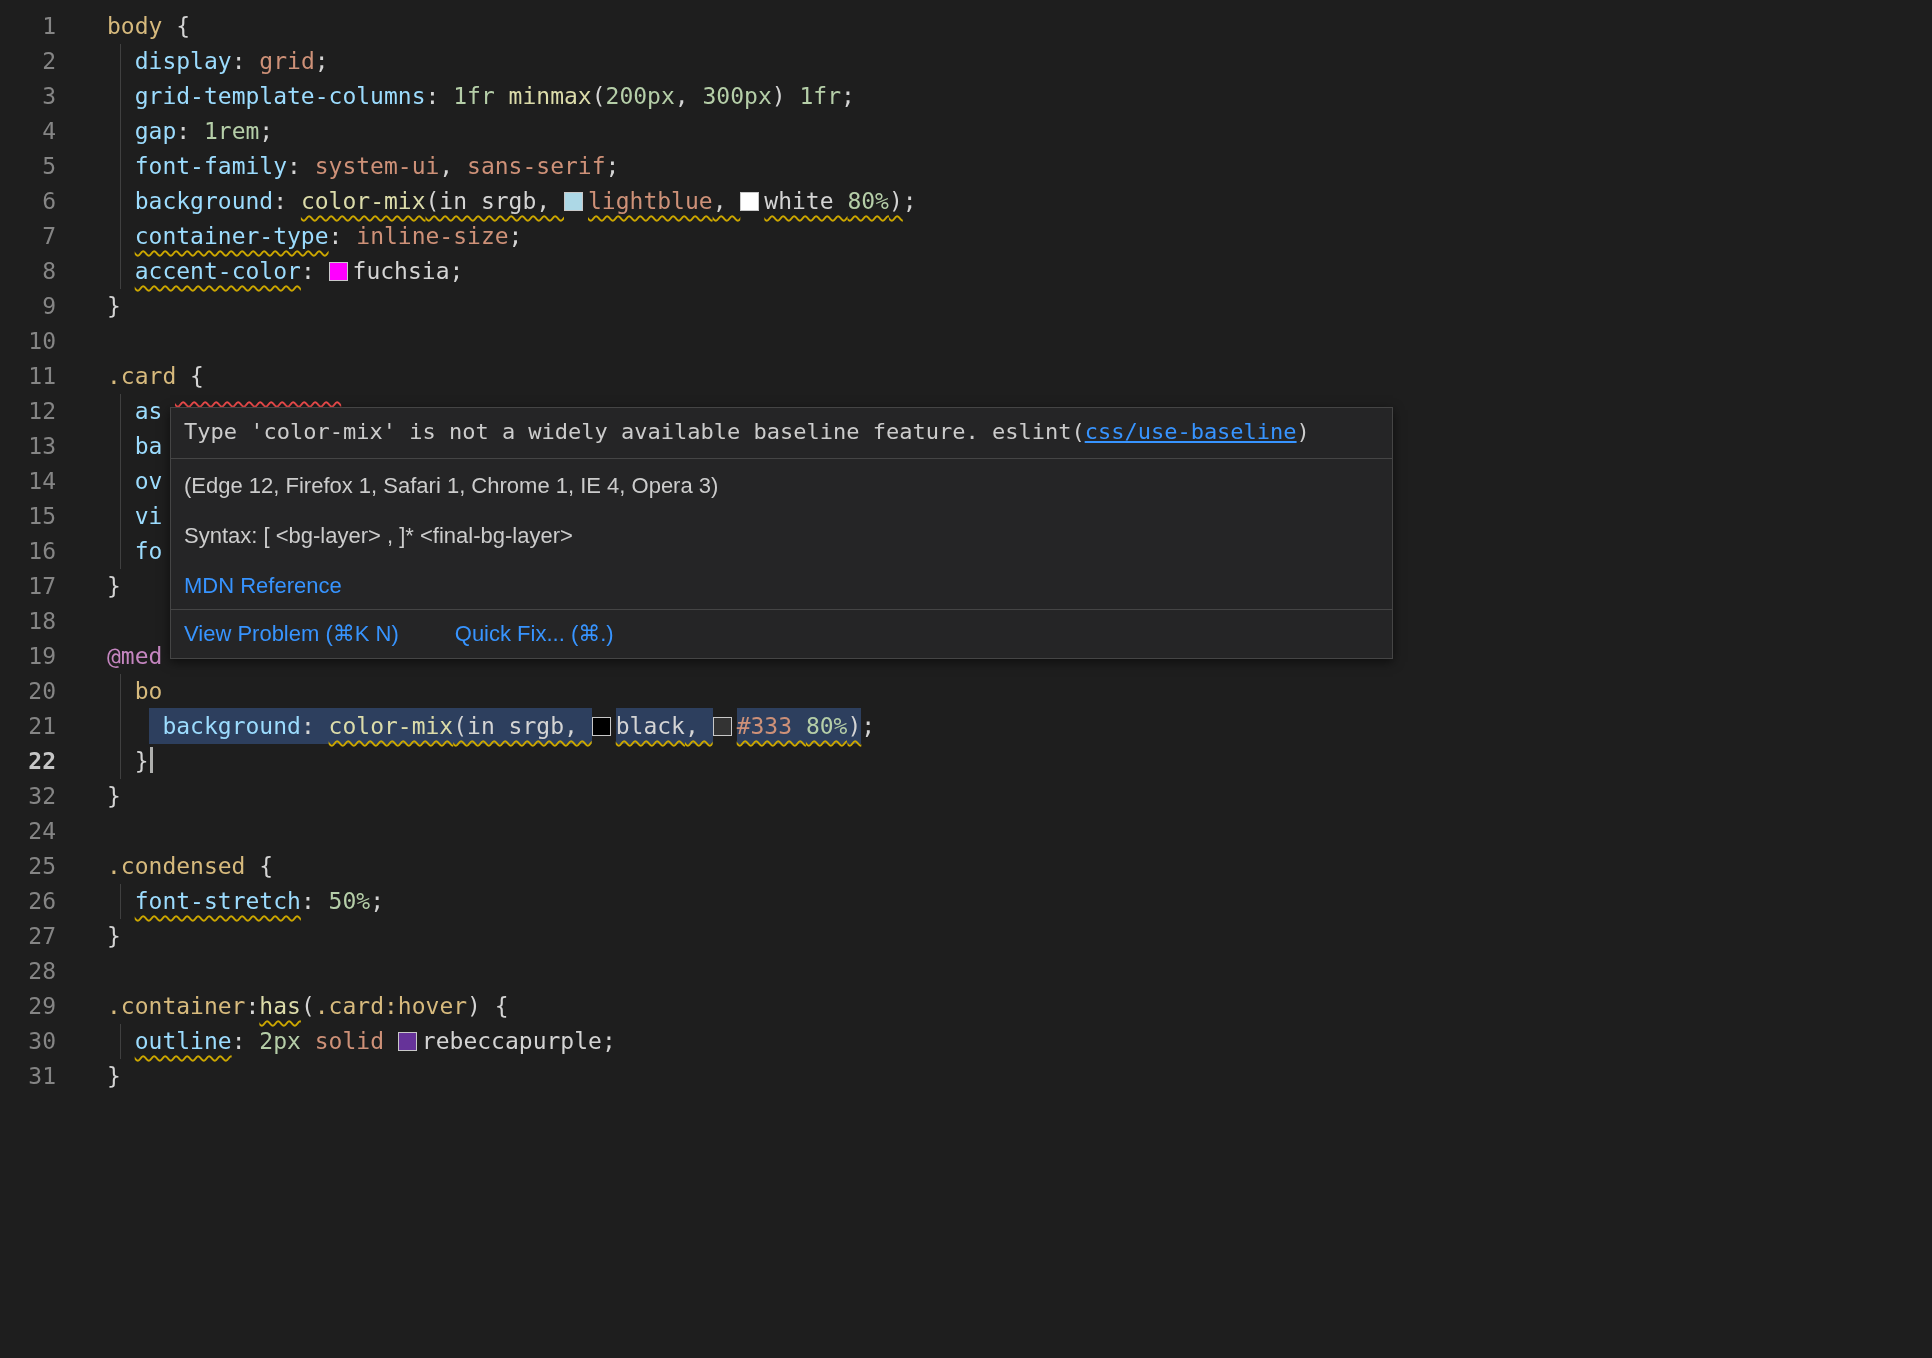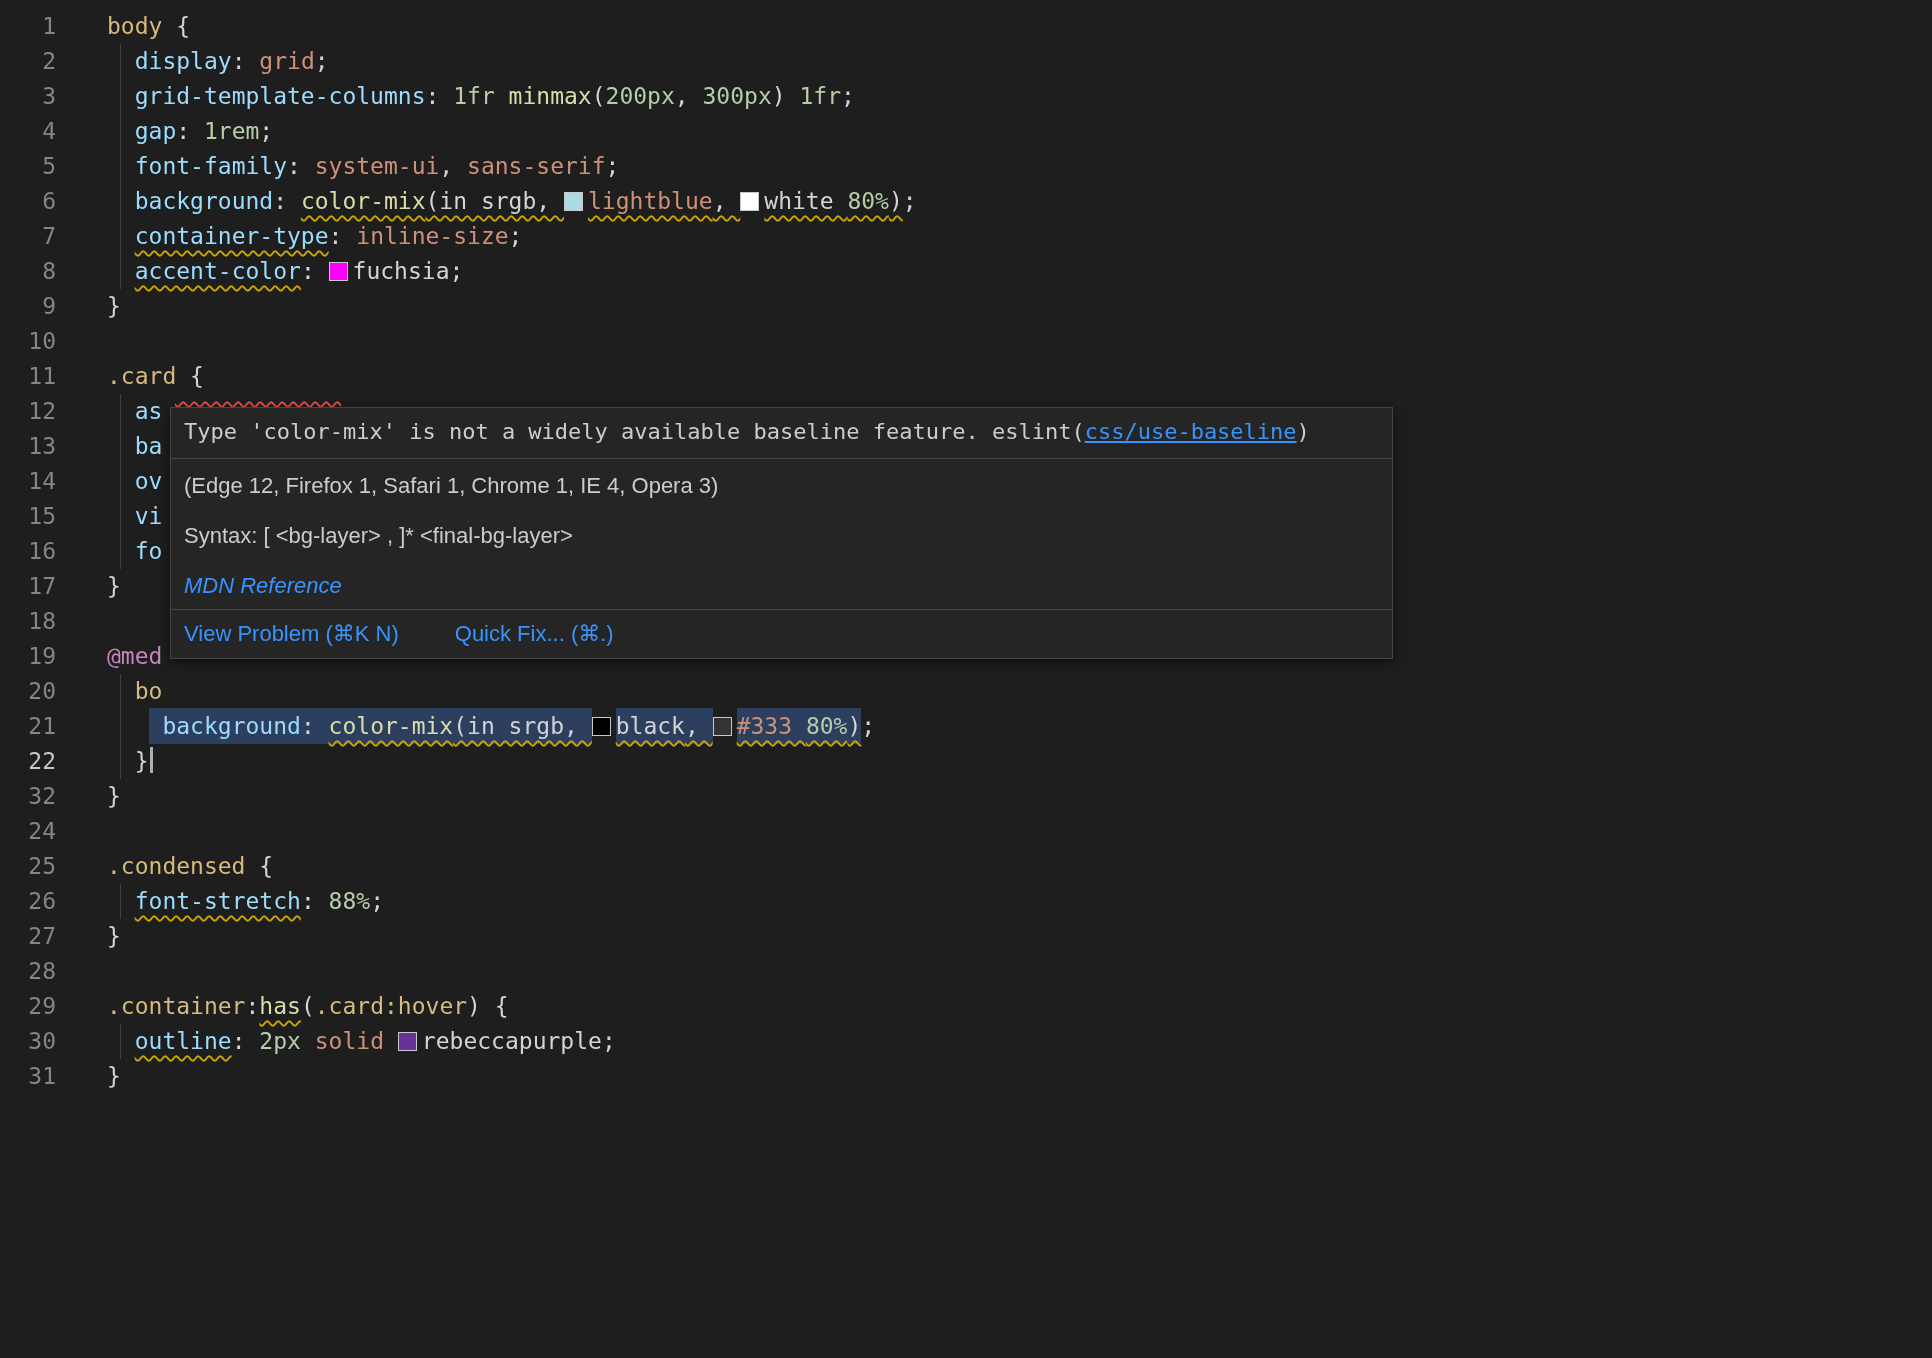--- a/index.html
+++ b/index.html
@@ -66,7 +66,7 @@
     font-family:"Liberation Sans","DejaVu Sans",sans-serif;font-size:22px;line-height:30px;
   }
   .hover-doc p{margin:0 0 20px 0;}
-  .hover-doc p:last-child{margin-bottom:0;font-style:italic;}
+  .hover-doc p:last-child{margin-bottom:0;}
   .hover-actions{
     border-top:1px solid var(--popupBorder);
     padding:9px 13px;display:flex;gap:56px;

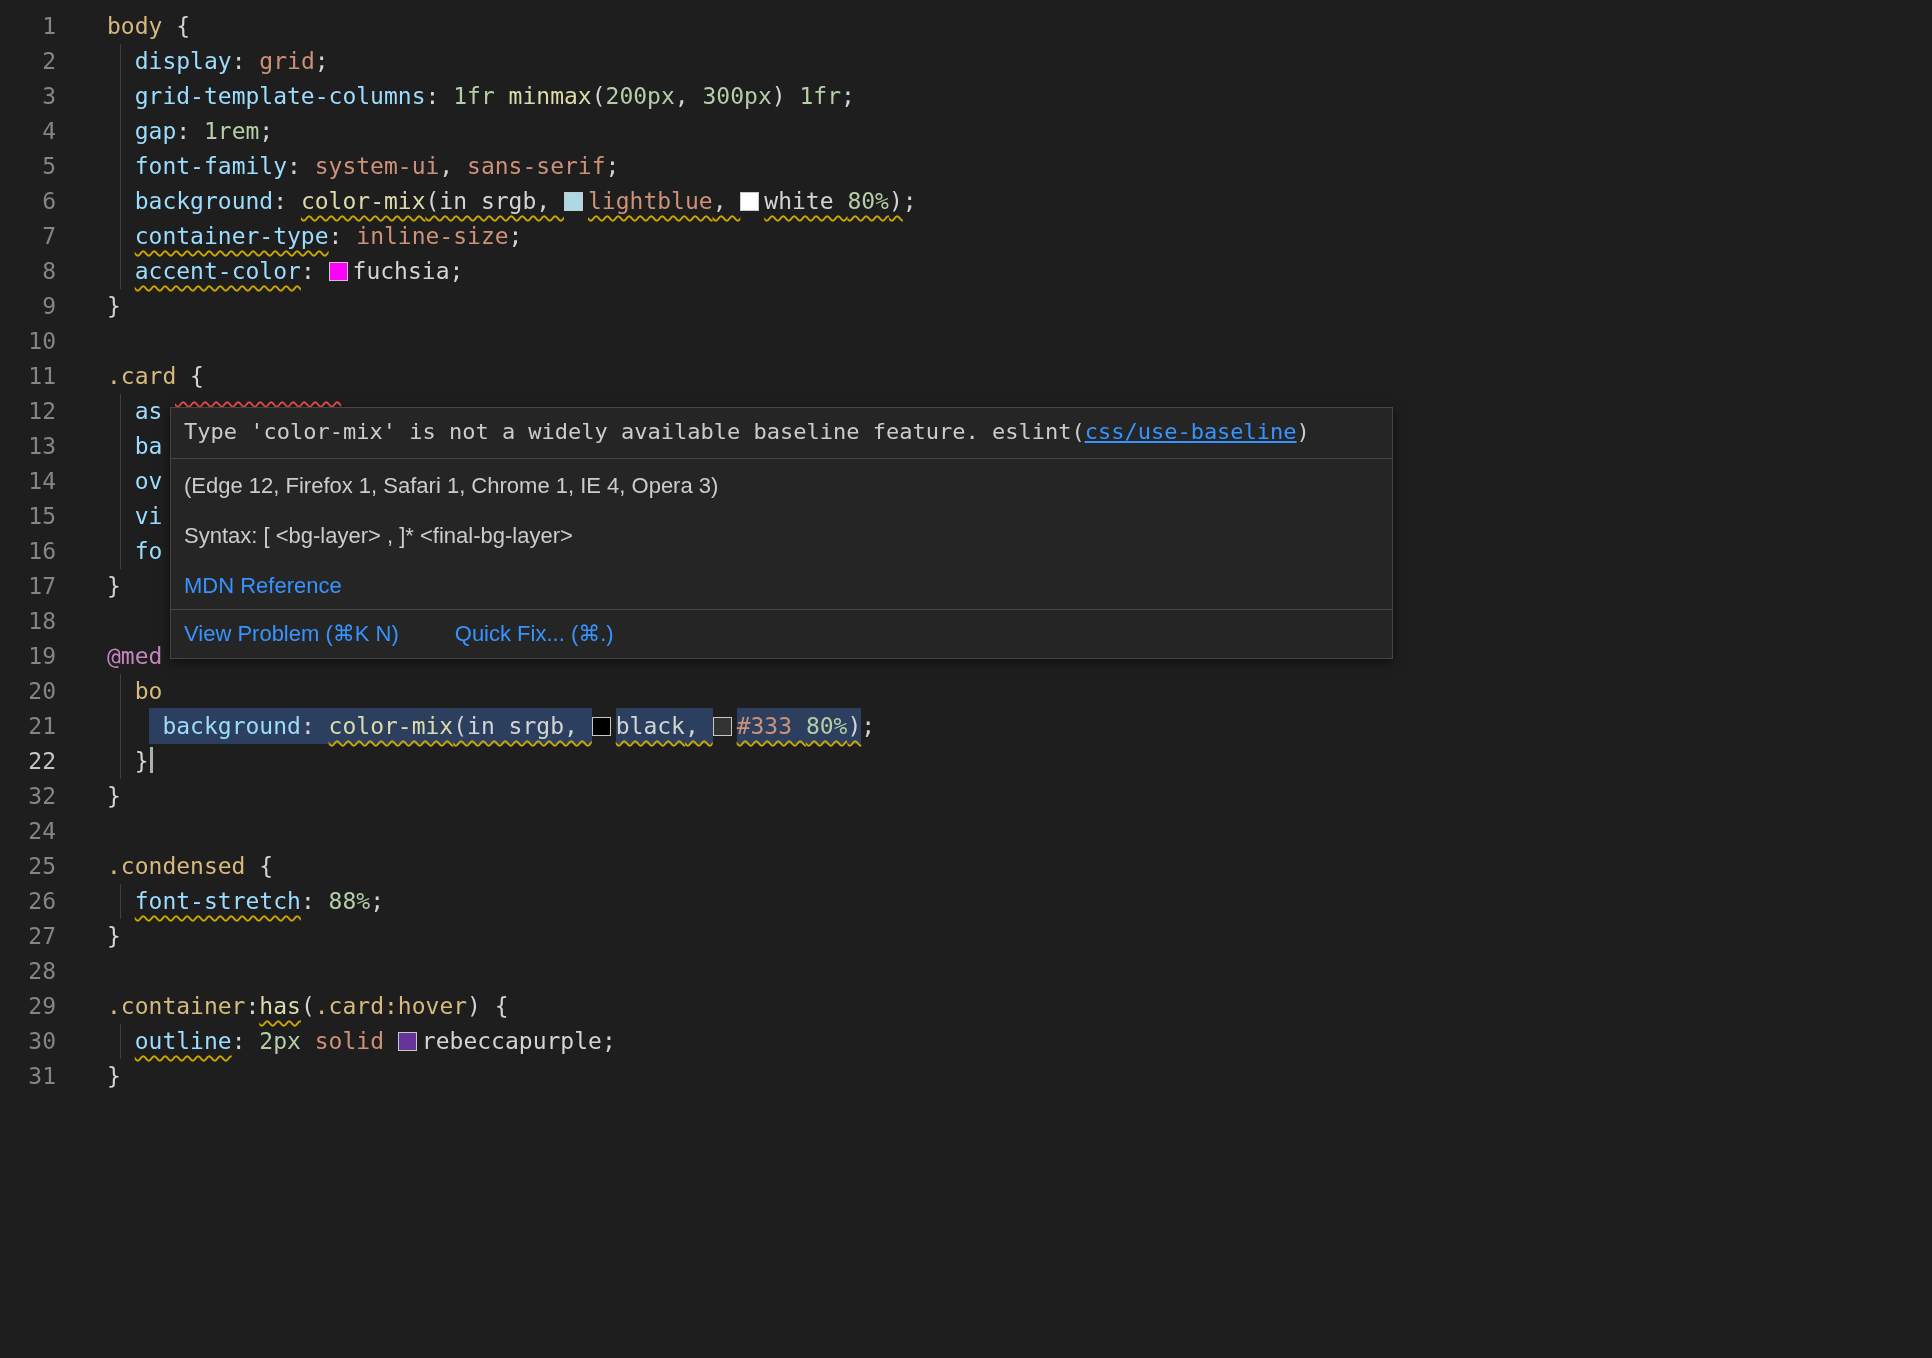--- a/index.html
+++ b/index.html
@@ -14,7 +14,7 @@
     flex:none;width:56px;text-align:right;color:var(--ln);
     user-select:none;
   }
-  .num.active{color:var(--lnActive);}
+  .num.active{color:var(--lnActive);font-weight:bold;}
   .code{margin-left:51px;position:relative;flex:1;white-space:pre;}
   .guide{position:absolute;left:13px;top:0;bottom:0;width:1px;background:var(--guide);}
   .tk-sel{color:var(--sel);}

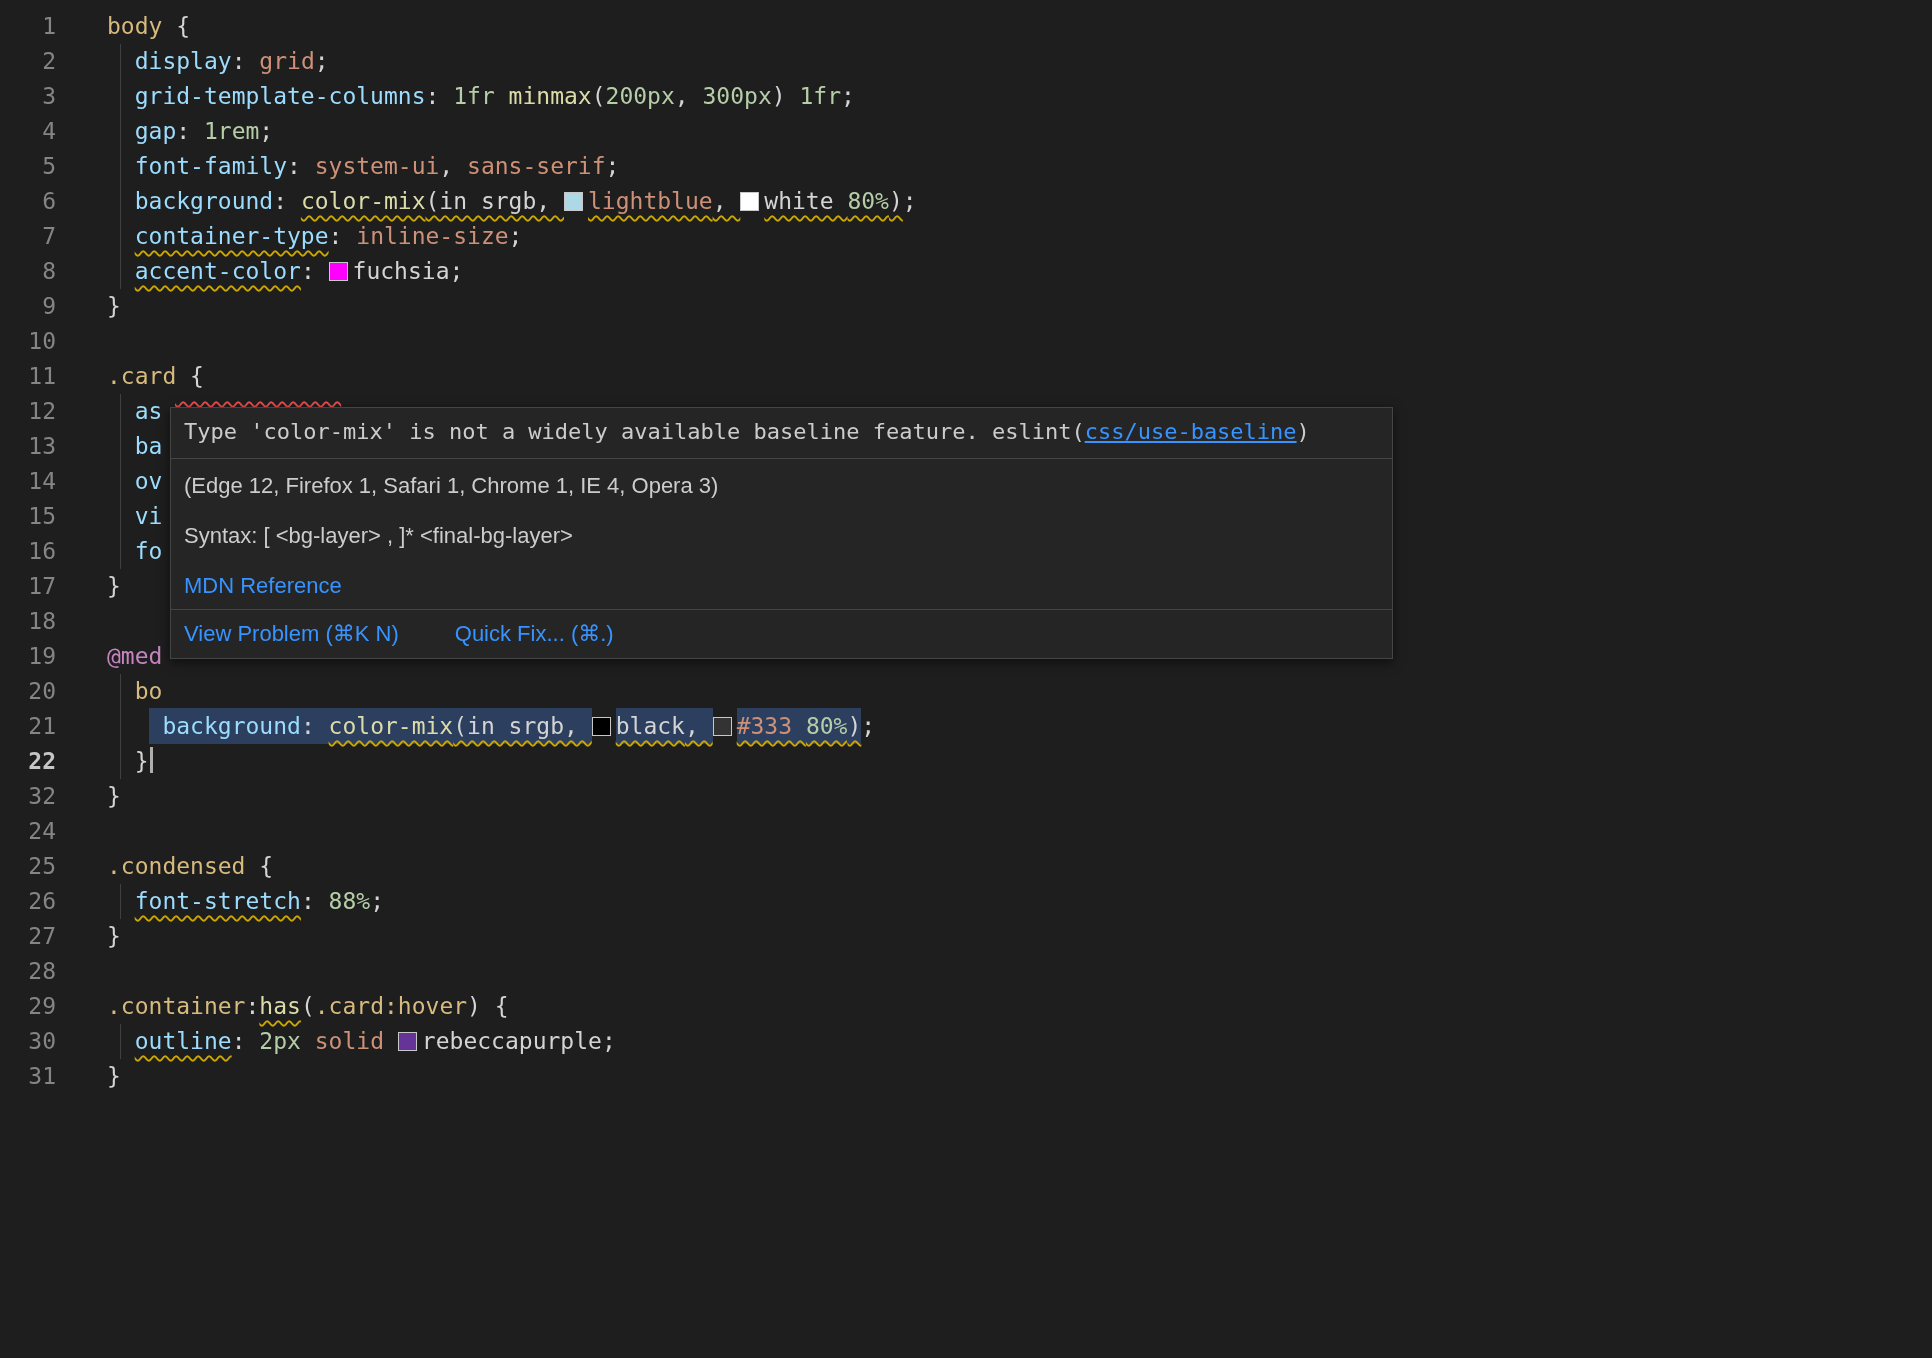--- a/index.html
+++ b/index.html
@@ -105,7 +105,7 @@
       <div class="line"><span class="num">32</span><span class="code"><span class="tk-plain">}</span></span></div>
       <div class="line"><span class="num">24</span><span class="code"></span></div>
       <div class="line"><span class="num">25</span><span class="code"><span class="tk-sel">.condensed</span><span class="tk-plain"> {</span></span></div>
-      <div class="line"><span class="num">26</span><span class="code"><i class="guide"></i><span class="tk-plain">  </span><span class="tk-prop squiggle-warn">font-stretch</span><span class="tk-plain">: </span><span class="tk-num">88%</span><span class="tk-plain">;</span></span></div>
+      <div class="line"><span class="num">26</span><span class="code"><i class="guide"></i><span class="tk-plain">  </span><span class="tk-prop squiggle-warn">font-stretch</span><span class="tk-plain">: </span><span class="tk-num">50%</span><span class="tk-plain">;</span></span></div>
       <div class="line"><span class="num">27</span><span class="code"><span class="tk-plain">}</span></span></div>
       <div class="line"><span class="num">28</span><span class="code"></span></div>
       <div class="line"><span class="num">29</span><span class="code"><span class="tk-sel">.container</span><span class="tk-plain">:</span><span class="tk-fn squiggle-warn">has</span><span class="tk-plain">(</span><span class="tk-sel">.card</span><span class="tk-sel">:hover</span><span class="tk-plain">) {</span></span></div>

